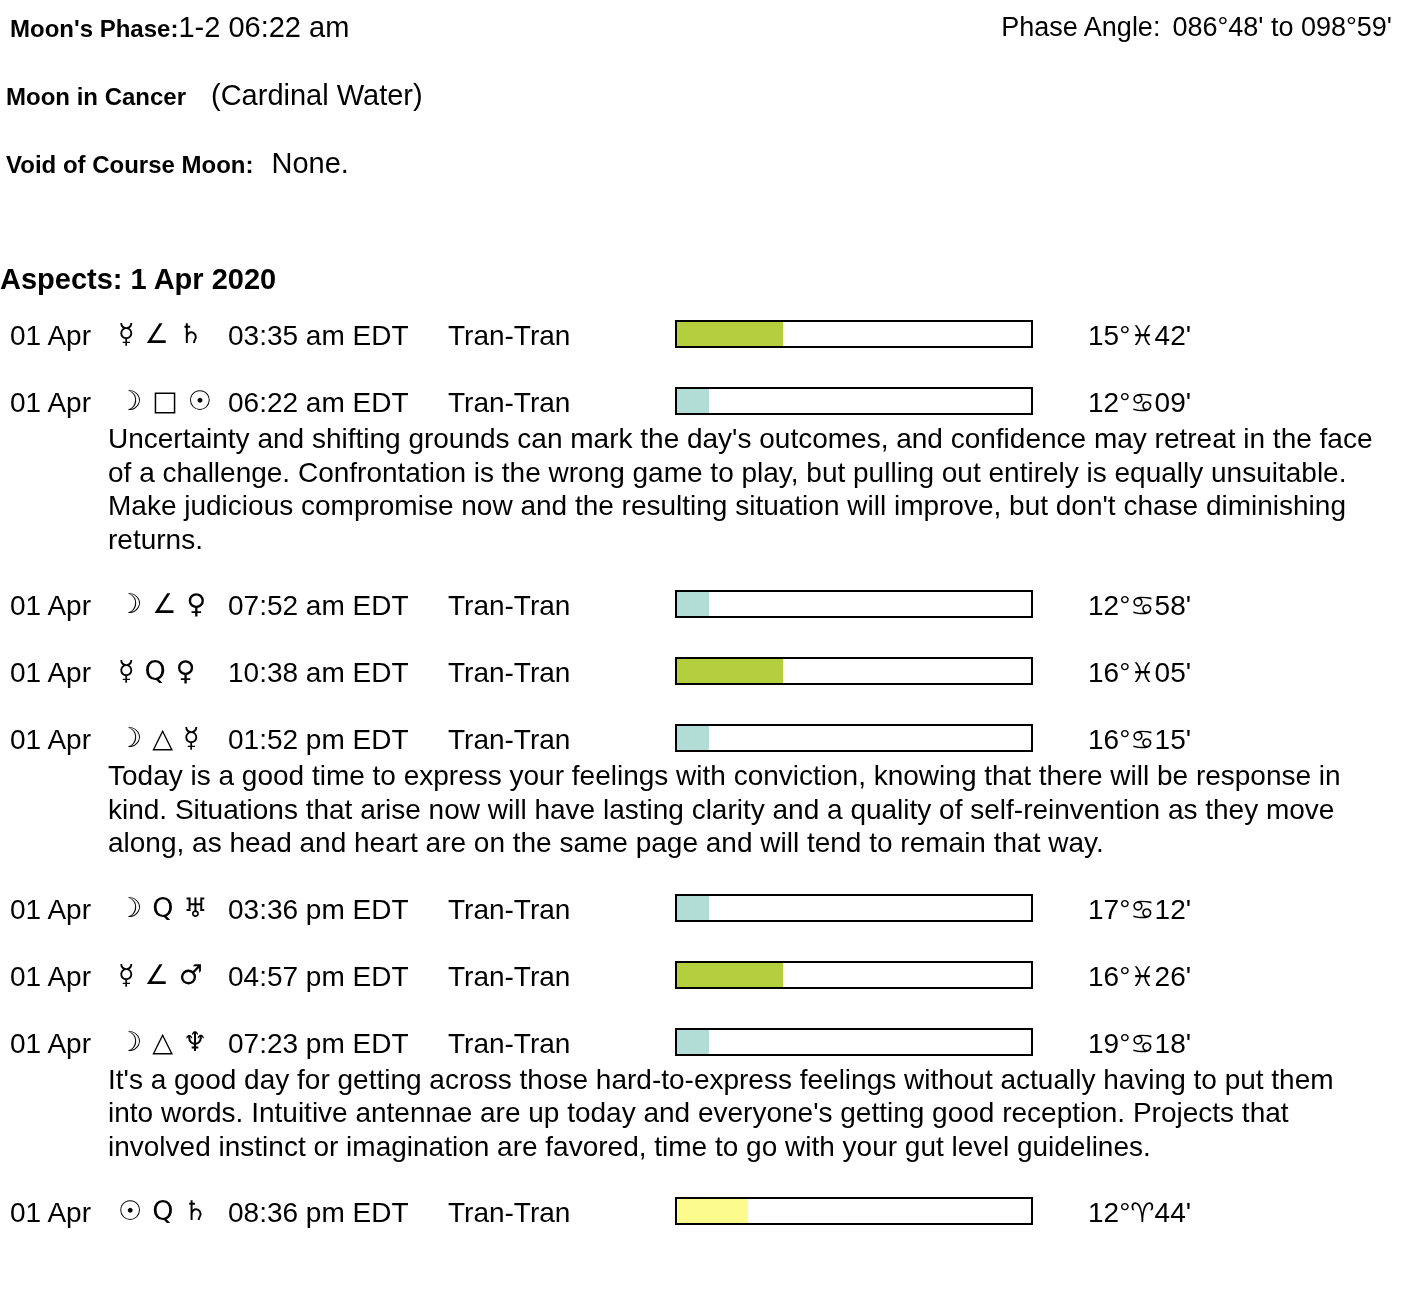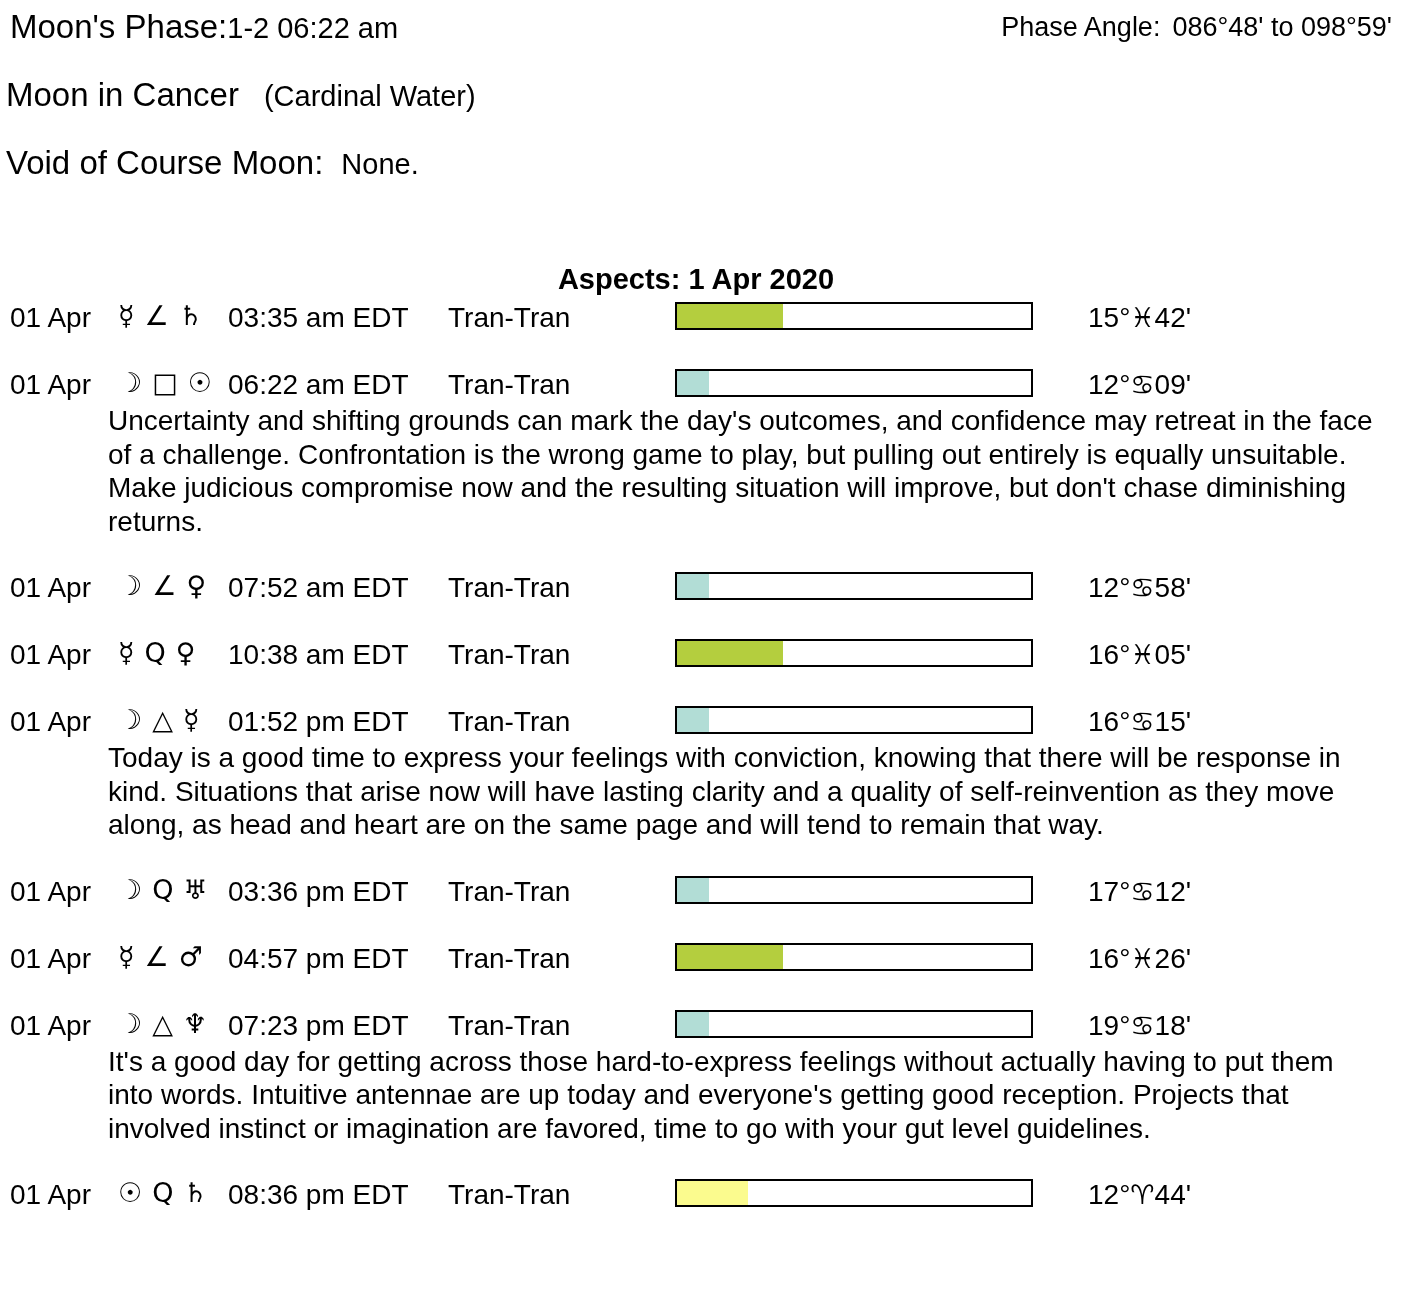--- a/index.html
+++ b/index.html
@@ -9,7 +9,7 @@
   .page { width:1420px; height:1298px; padding-top:10px; }
 
   .header-row { display:flex; justify-content:space-between; padding-left:10px; padding-right:28px; height:34px; line-height:34px; }
-  .hdr-label { font-weight:normal; font-size:33px; }
+  .hdr-label { font-weight:bold; font-size:24px; }
   .hdr-value { font-size:29px; }
   .phase-angle { font-size:27px; }
   .phase-angle .pa-value { margin-left:12px; }

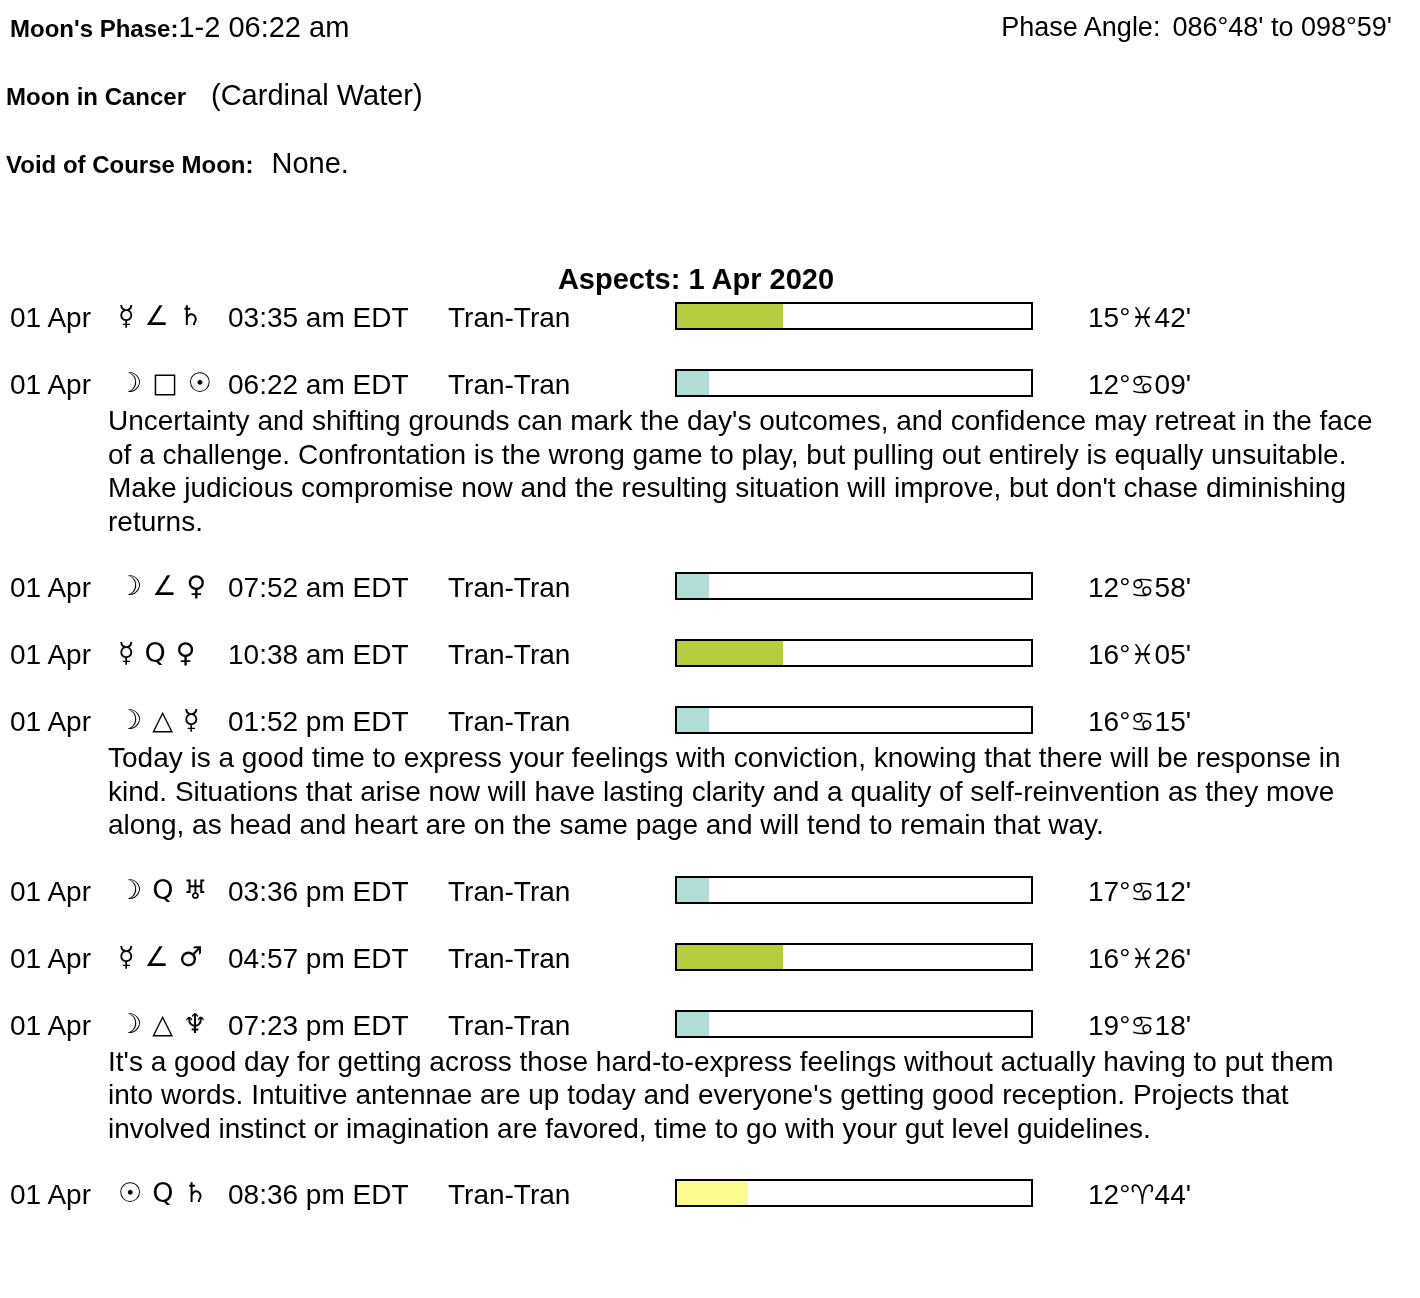--- a/index.html
+++ b/index.html
@@ -17,7 +17,7 @@
   .paren-value { margin-left:25px; font-size:29px; }
   .voc-value { margin-left:18px; font-size:29px; }
 
-  .aspects-title { text-align:center; width:1392px; font-weight:bold; font-size:29px; margin-top:82px; margin-bottom:6px; height:34px; line-height:34px; }
+  .aspects-title { text-align:left; width:1392px; font-weight:bold; font-size:29px; margin-top:82px; margin-bottom:24px; height:34px; line-height:34px; }
 
   .aspect-row { display:flex; height:28px; padding-left:10px; margin-bottom:39px; }
   .aspect-row.has-note { margin-bottom:7px; }

